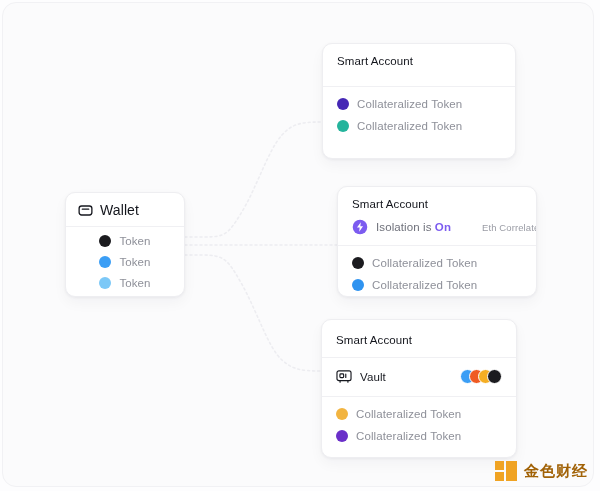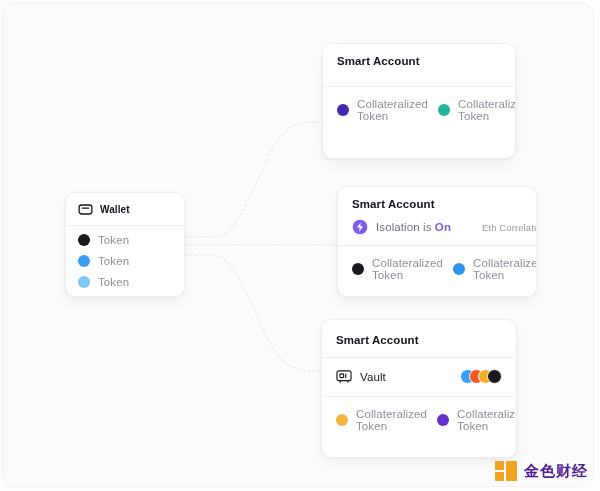--- a/index.html
+++ b/index.html
@@ -37,7 +37,7 @@
     overflow:hidden;
   }
   .card-title{
-    font-size:11.5px;font-weight:bold;color:#13151c;
+    font-size:11.5px;font-weight:normal;color:#13151c;
     letter-spacing:.1px;
   }
   .sect{padding:10px 14px 9px 14px;}

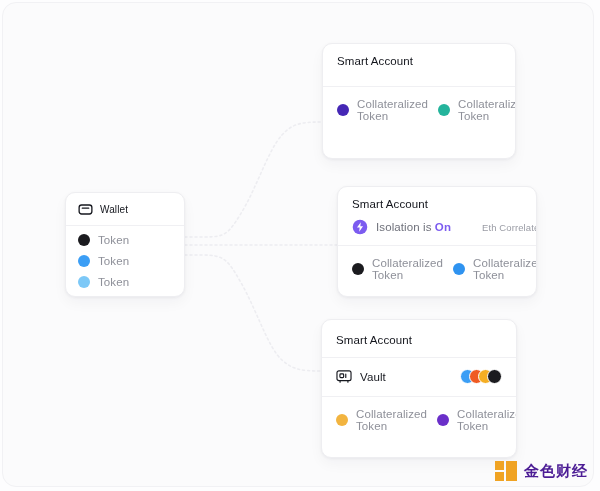--- a/index.html
+++ b/index.html
@@ -66,7 +66,7 @@
   .on-violet{color:#7c5cf0;}
   .badge-sep{width:1px;height:15px;background:#ededf1;margin:0 7px 0 8px;}
   .badge{font-size:9.5px;color:#9a9ca5;letter-spacing:.1px;white-space:nowrap;}
-  .sa-list{padding:11px 14px 0 14px;display:flex;gap:10px;}
+  .sa-list{padding:11px 14px 0 14px;display:flex;flex-direction:column;gap:10px;}
 
   
   .vault-row{display:flex;align-items:center;justify-content:space-between;padding:11px 14px 0 14px;}

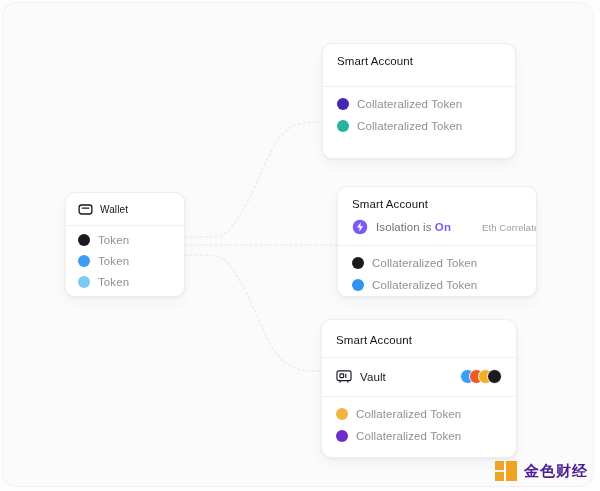--- a/index.html
+++ b/index.html
@@ -49,7 +49,7 @@
   
   #wallet-card{left:65px;top:192px;width:120px;height:105px;}
   #wallet-head{display:flex;align-items:center;gap:7px;padding:9px 12px 8px 12px;}
-  #wallet-head .card-title{font-size:10px;}
+  #wallet-head .card-title{font-size:14px;}
   #wallet-list{padding:8px 12px 9px 12px;display:flex;flex-direction:column;gap:9px;}
 
   

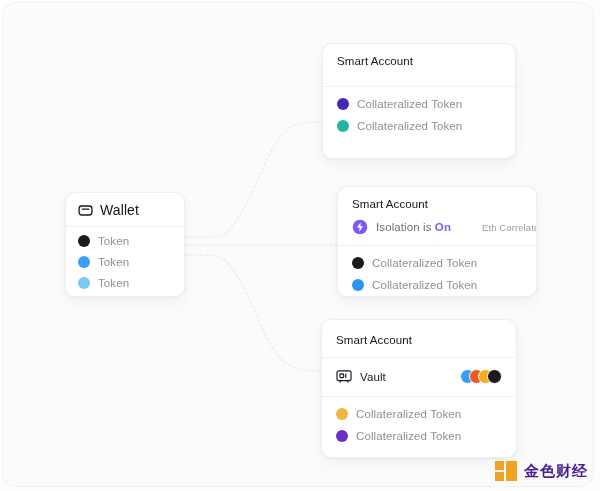--- a/index.html
+++ b/index.html
@@ -50,7 +50,7 @@
   #wallet-card{left:65px;top:192px;width:120px;height:105px;}
   #wallet-head{display:flex;align-items:center;gap:7px;padding:9px 12px 8px 12px;}
   #wallet-head .card-title{font-size:14px;}
-  #wallet-list{padding:8px 12px 9px 12px;display:flex;flex-direction:column;gap:9px;}
+  #wallet-list{padding:8px 12px 9px 12px;display:flex;flex-direction:column;gap:9px;align-items:center;}
 
   
   #sa-top{left:322px;top:43px;width:194px;height:116px;}

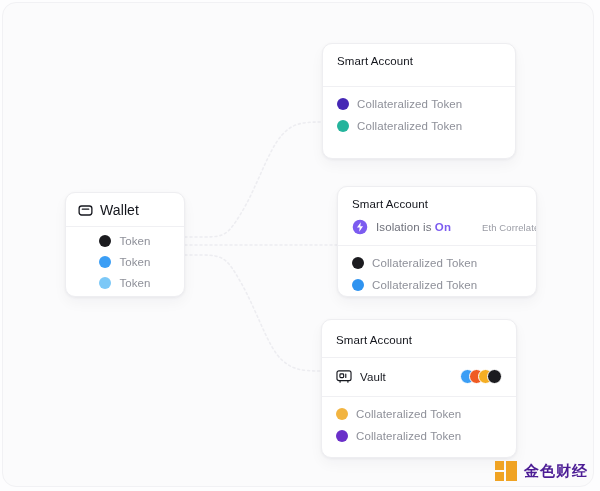--- a/index.html
+++ b/index.html
@@ -92,7 +92,7 @@
   #wm-logo .s2{left:11px;top:1px;width:11px;height:20px;}
   #wm-logo .s3{left:0;top:12px;width:9px;height:9px;}
   #wm-text{
-    font-size:15px;color:#4c1d95;letter-spacing:1px;
+    font-size:15px;color:#a16207;letter-spacing:1px;
     font-family:"DejaVu Sans",sans-serif;font-weight:bold;
   }
 </style>

